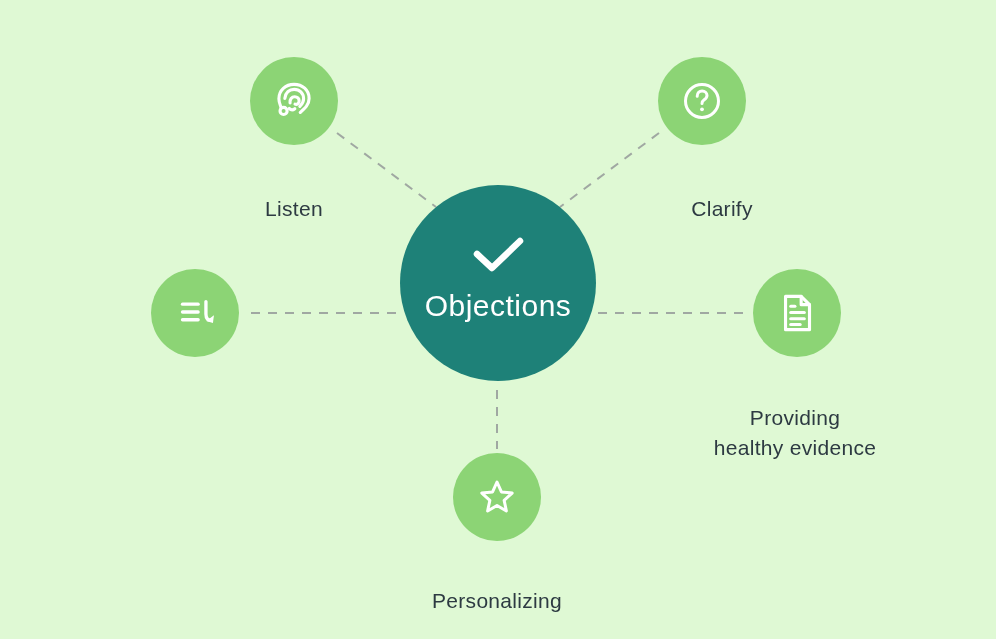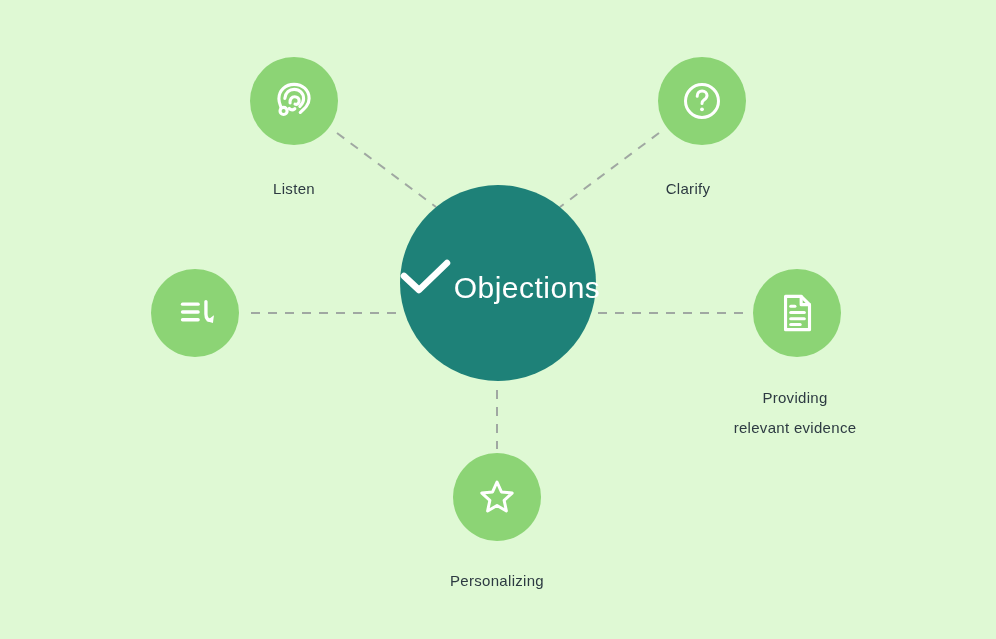--- a/index.html
+++ b/index.html
@@ -67,12 +67,13 @@
     position: absolute;
     transform: translateX(-50%);
     color: #2d3a42;
-    font-size: 15px;
+    font-size: 21px;
     font-weight: 500;
     letter-spacing: 0.3px;
     line-height: 30px;
     text-align: center;
     white-space: pre-line;
+    margin-top: 20px;
   }
   
   .bubble-listen        { left: 250px; top: 57px;  }

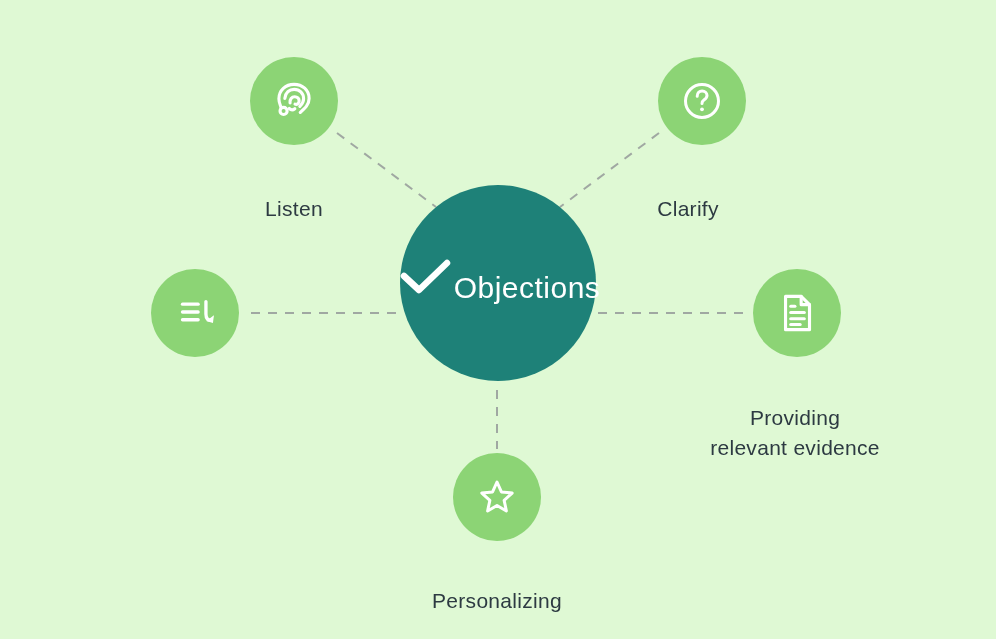--- a/index.html
+++ b/index.html
@@ -83,7 +83,7 @@
   .bubble-personalizing { left: 453px; top: 453px; }
 
   .label-listen        { left: 294px; top: 174px; }
-  .label-clarify       { left: 688px; top: 174px; }
+  .label-clarify       { left: 722px; top: 174px; }
   .label-establish     { left: 196px; top: 383px; }
   .label-evidence      { left: 795px; top: 383px; }
   .label-personalizing { left: 497px; top: 566px; text-align: right; }

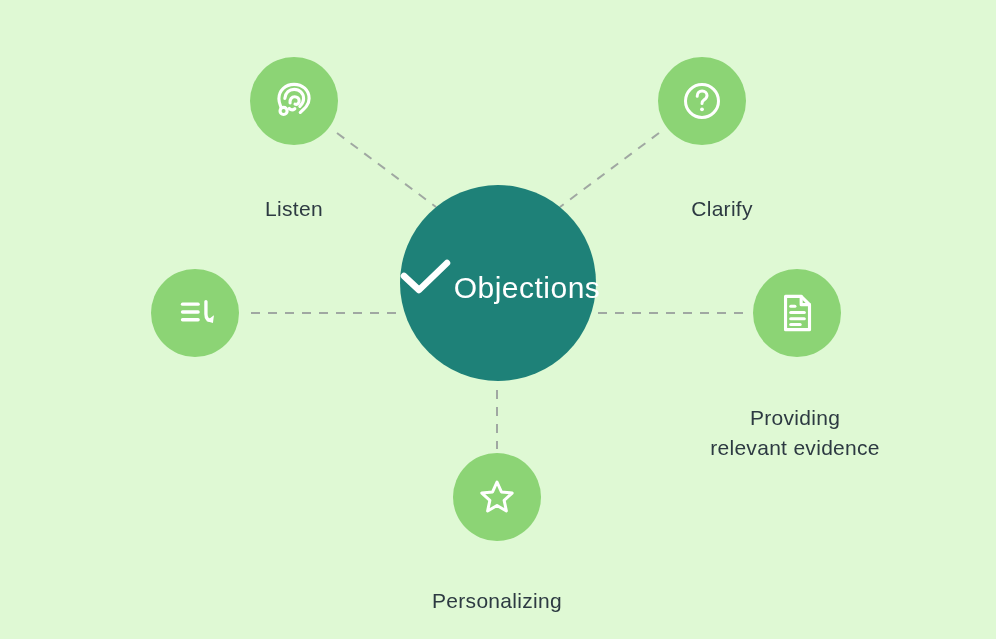--- a/index.html
+++ b/index.html
@@ -48,7 +48,7 @@
     border-radius: 50%;
     background: #1e8178;
     display: flex;
-    flex-direction: row;
+    flex-direction: column;
     align-items: center;
     justify-content: center;
   }

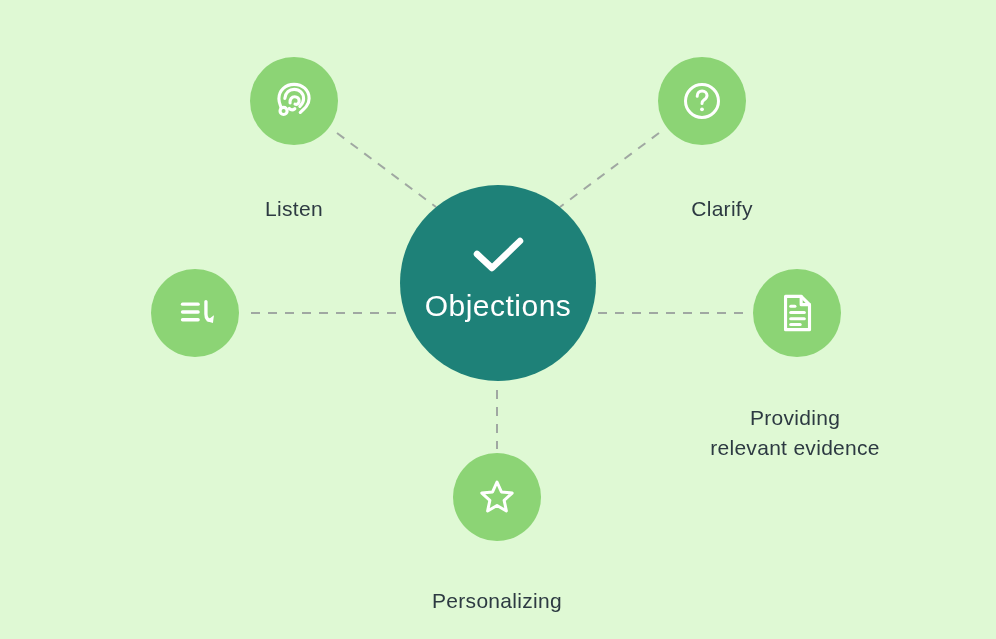--- a/index.html
+++ b/index.html
@@ -166,7 +166,7 @@
     </span>
   </div>
   <div class="node-label label-evidence">Providing
-relevant evidence</div>
+healthy evidence</div>
 
   <div class="bubble bubble-personalizing">
     <span>

